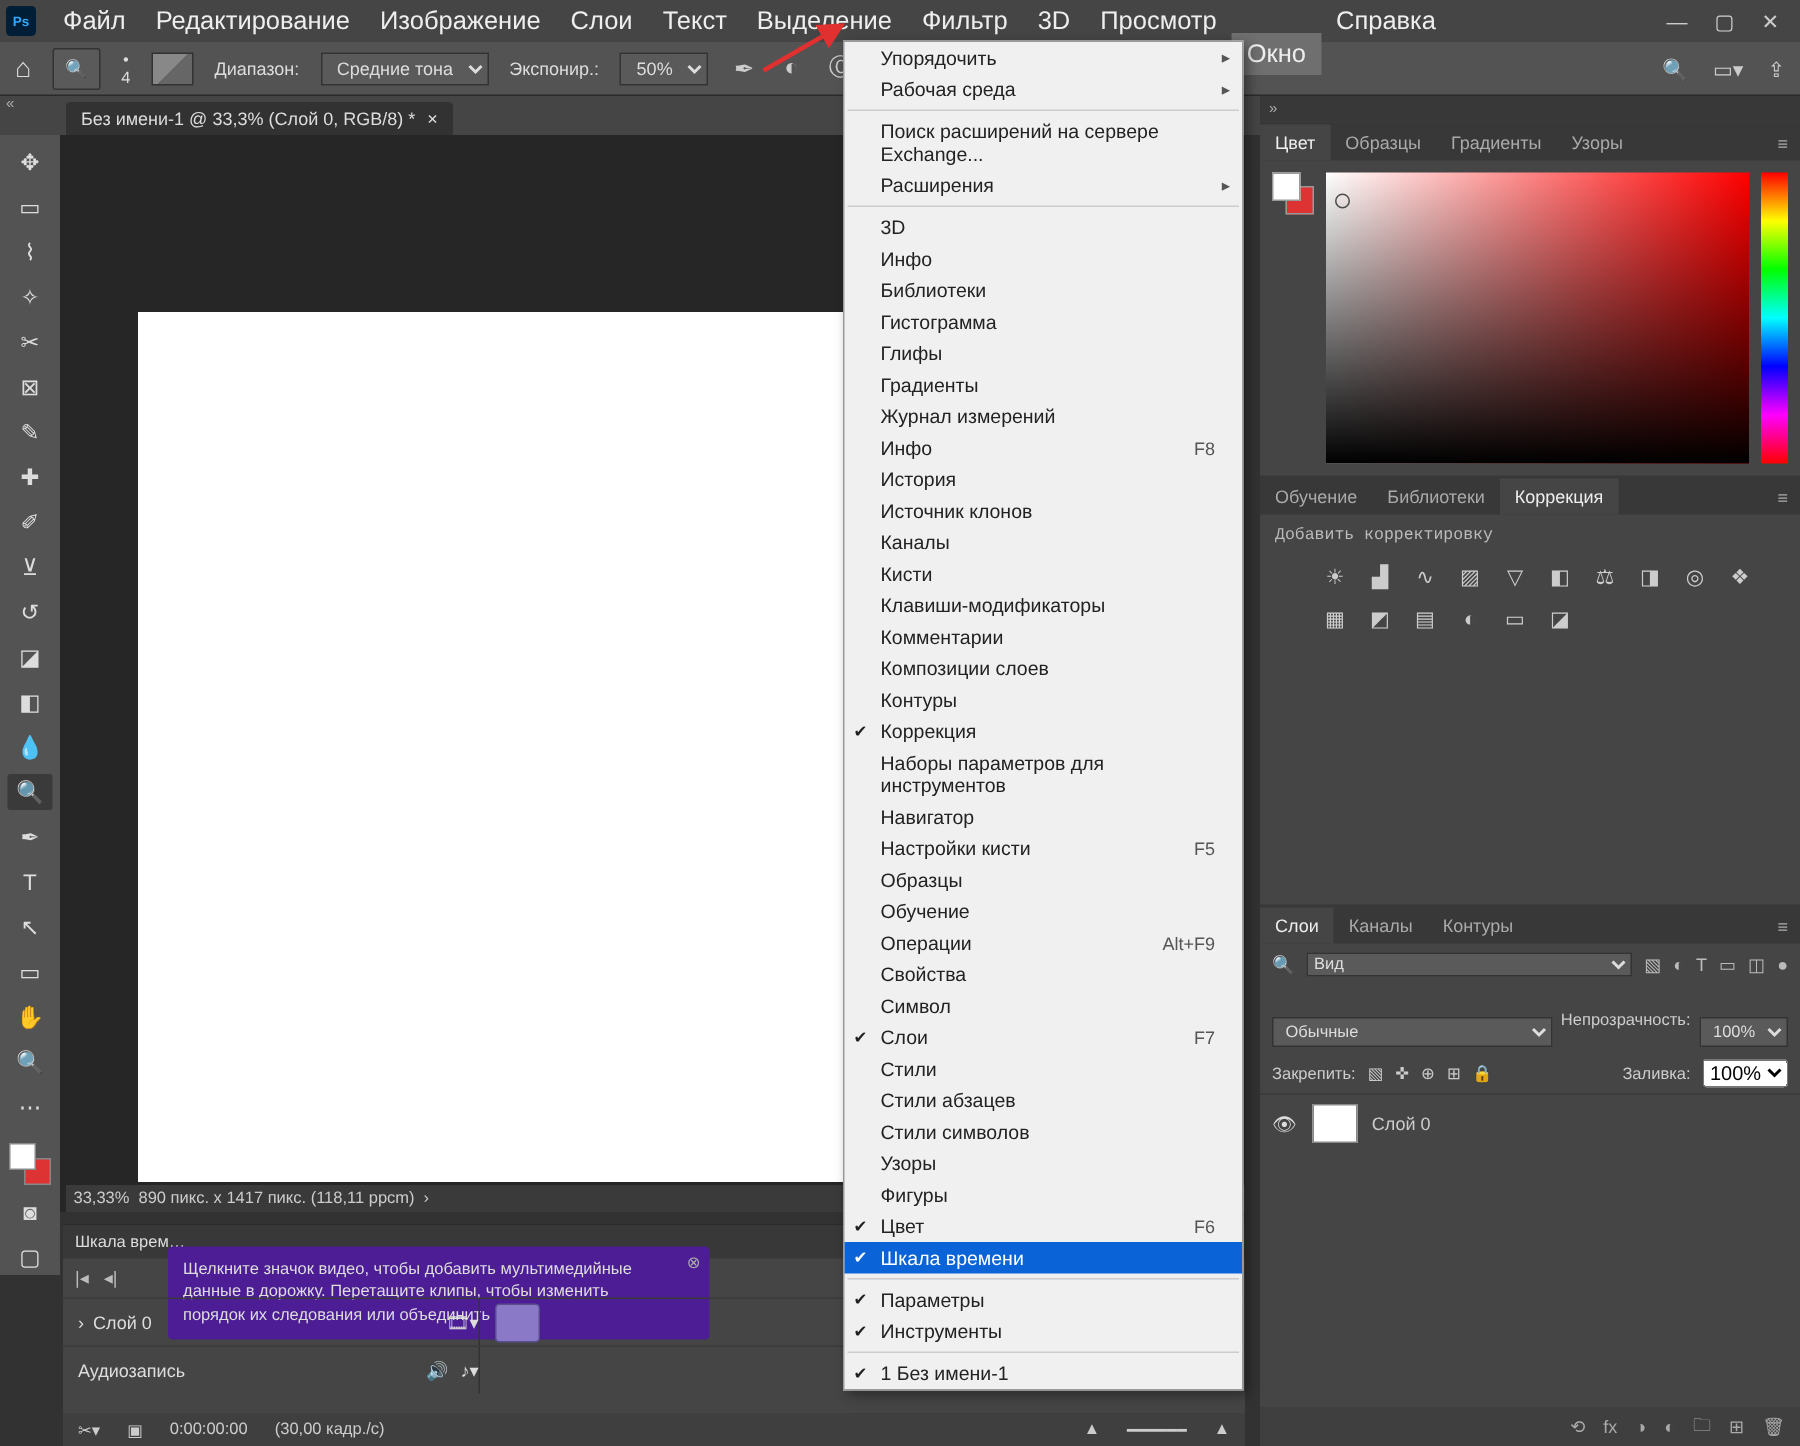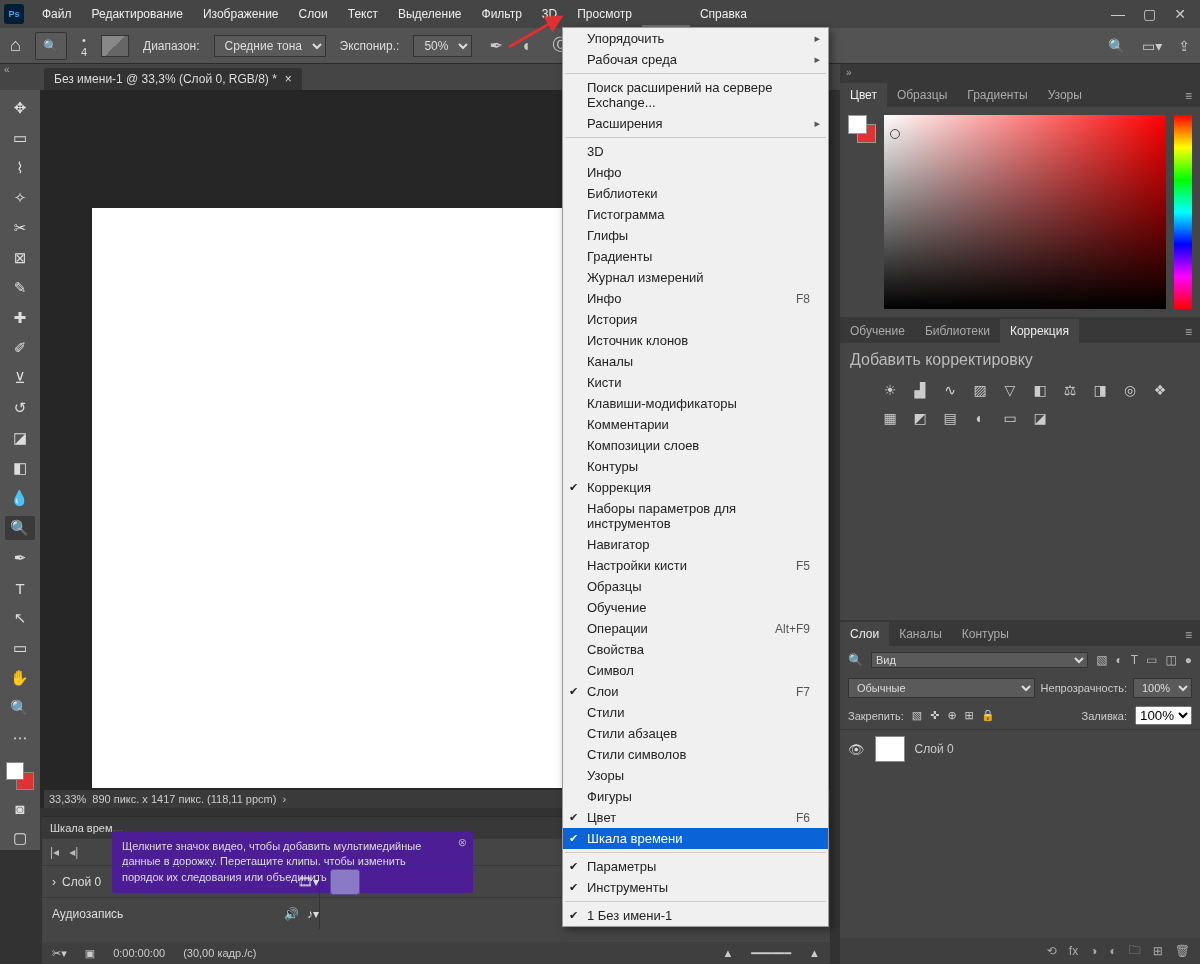--- a/index.html
+++ b/index.html
@@ -8,7 +8,7 @@
 
 .menubar { height: 28px; background: #454545; display: flex; align-items: center; padding: 0 4px; gap: 0; }
 .menubar .app-icon { width: 20px; height: 20px; background: #001e36; color: #31a8ff; font-size: 9px; font-weight: bold; display: flex; align-items: center; justify-content: center; border-radius: 3px; margin-right: 8px; }
-.menubar .menu-item { padding: 4px 10px; font-size: 12px; color: #eee; cursor: default; }
+.menubar .menu-item { padding: 4px 10px; font-size: 17px; color: #eee; cursor: default; }
 .menubar .menu-item.active { background: #6f6f6f; margin-top: 44px; }
 .window-controls { margin-left: auto; display: flex; gap: 18px; padding-right: 10px; color: #ccc; font-size: 14px; }
 

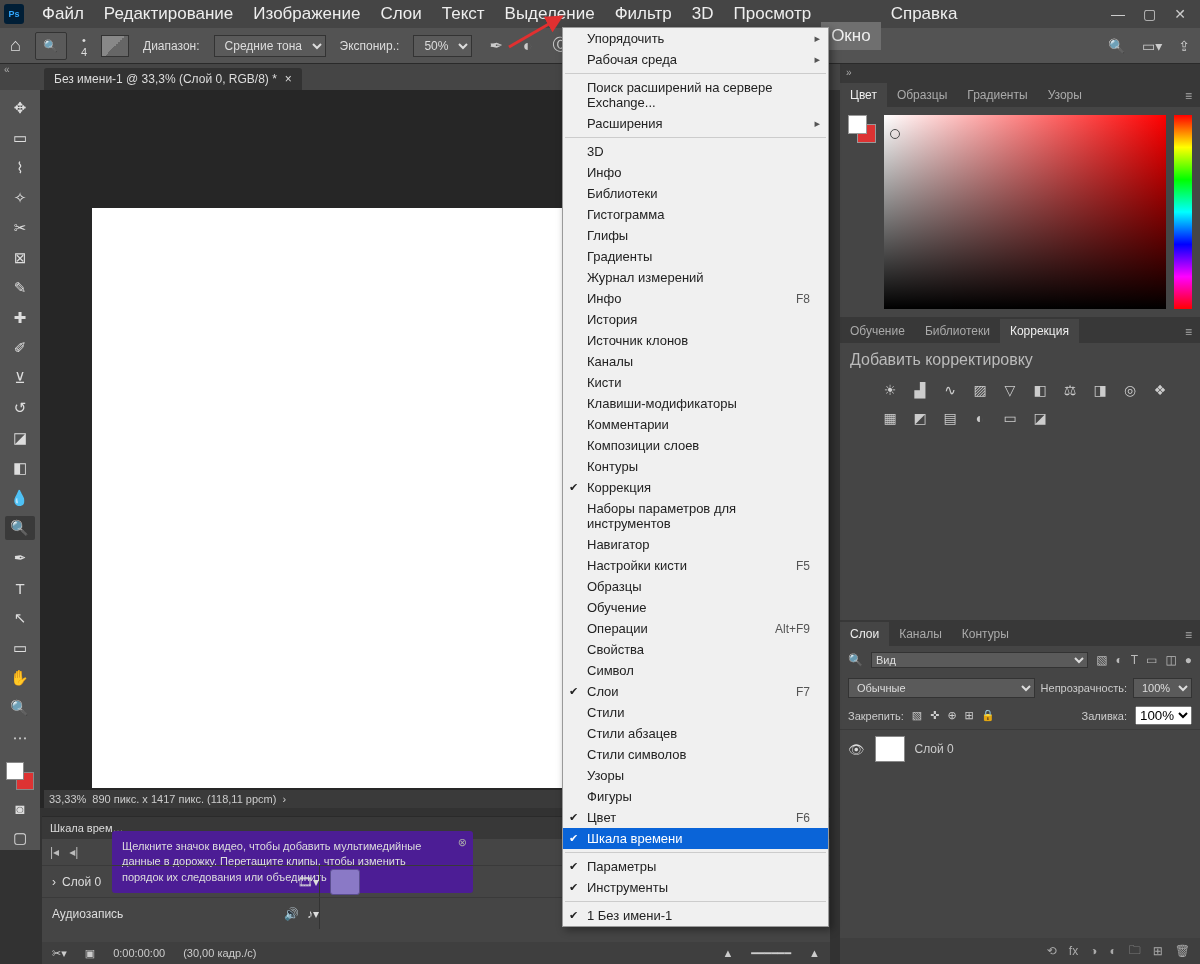--- a/index.html
+++ b/index.html
@@ -84,7 +84,7 @@
 .color-picker .ring{position:absolute;left:6px;top:14px;width:10px;height:10px;border:1px solid #555;border-radius:50%;}
 .hue-strip { width:18px; background: linear-gradient(to bottom,#f00,#ff0,#0f0,#0ff,#00f,#f0f,#f00);}
 
-.adjust-hint { padding:8px 10px; color:#bbb; font-size:16px;}
+.adjust-hint { padding:8px 10px; color:#bbb; font-size:11px;font-family:Liberation Mono, monospace;}
 .adjust-icons { display:flex; flex-wrap:wrap; gap:10px; padding:4px 14px 12px 40px;}
 .adjust-icons span { width:20px; height:18px; display:inline-flex; align-items:center; justify-content:center; color:#ccc; font-size:14px;}
 

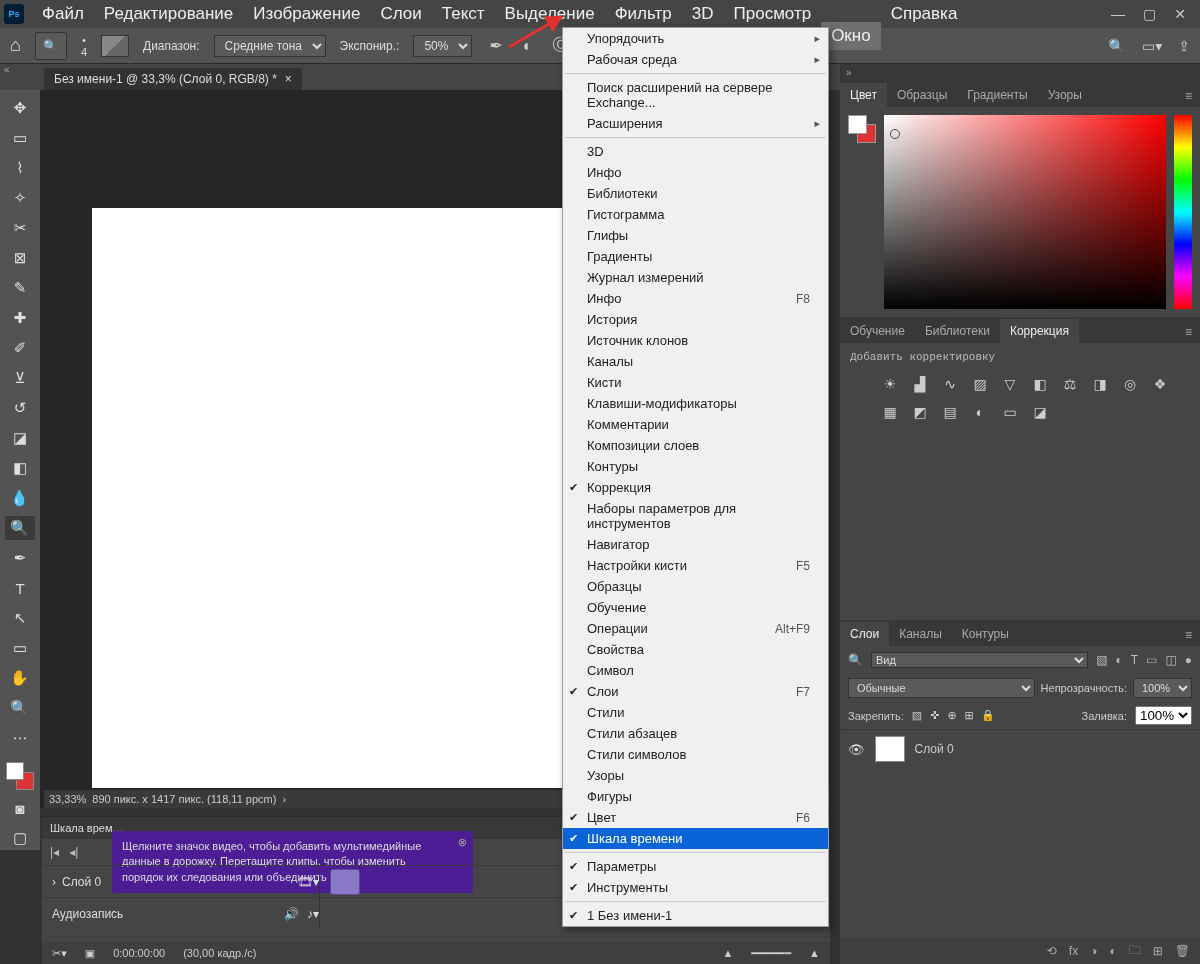--- a/index.html
+++ b/index.html
@@ -92,7 +92,7 @@
 .layers-tools select { background:#5a5a5a; color:#ddd; border:1px solid #333; font-size:11px; flex:1; }
 .layers-tools .li-icons { margin-left:auto; display:flex; gap:8px; color:#bbb;}
 .layers-row2 { display:flex; align-items:center; gap:6px; padding:4px 8px; font-size:11px; color:#ccc;}
-.layers-row2 select { background:#5a5a5a; color:#ddd; border:1px solid #333; font-size:11px; padding:2px 4px;}
+.layers-row2 select { background:#5a5a5a; color:#ddd; border:1px solid #333; font-size:11px; padding:2px 4px;margin-top:17px;}
 .lock-row { display:flex; align-items:center; gap:8px; padding:4px 8px; font-size:11px; color:#ccc;}
 .layer-entry { display:flex; align-items:center; gap:10px; padding:6px 8px; border-top:1px solid #3a3a3a;}
 .layer-entry .eye{font-size:13px;color:#ddd;}

